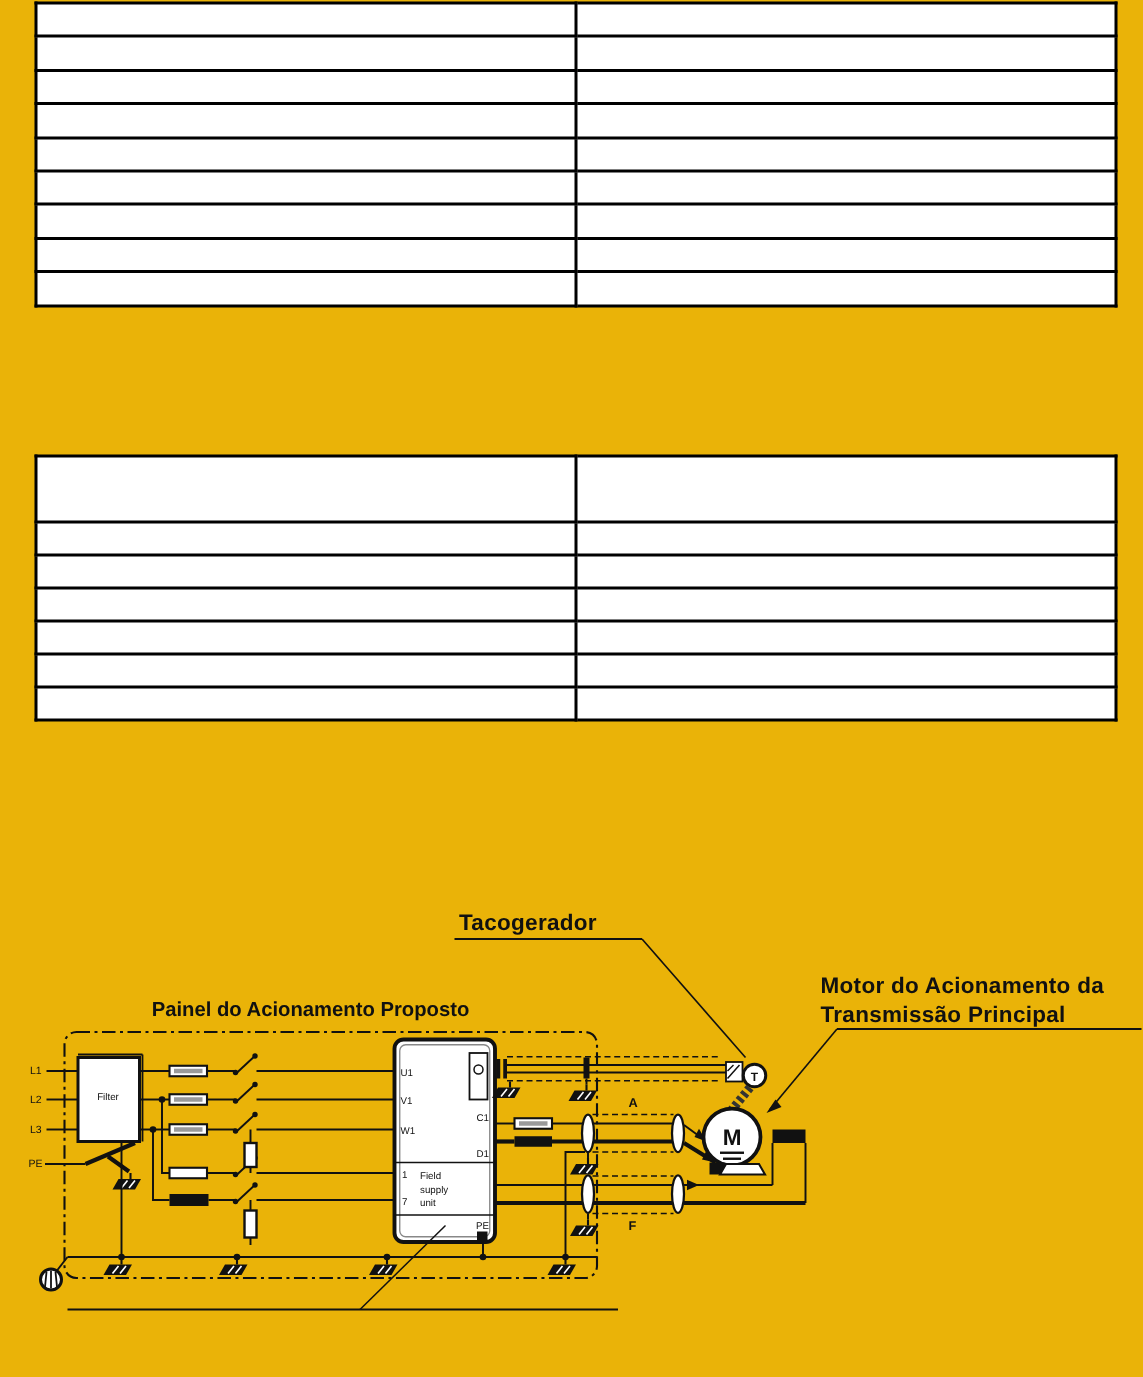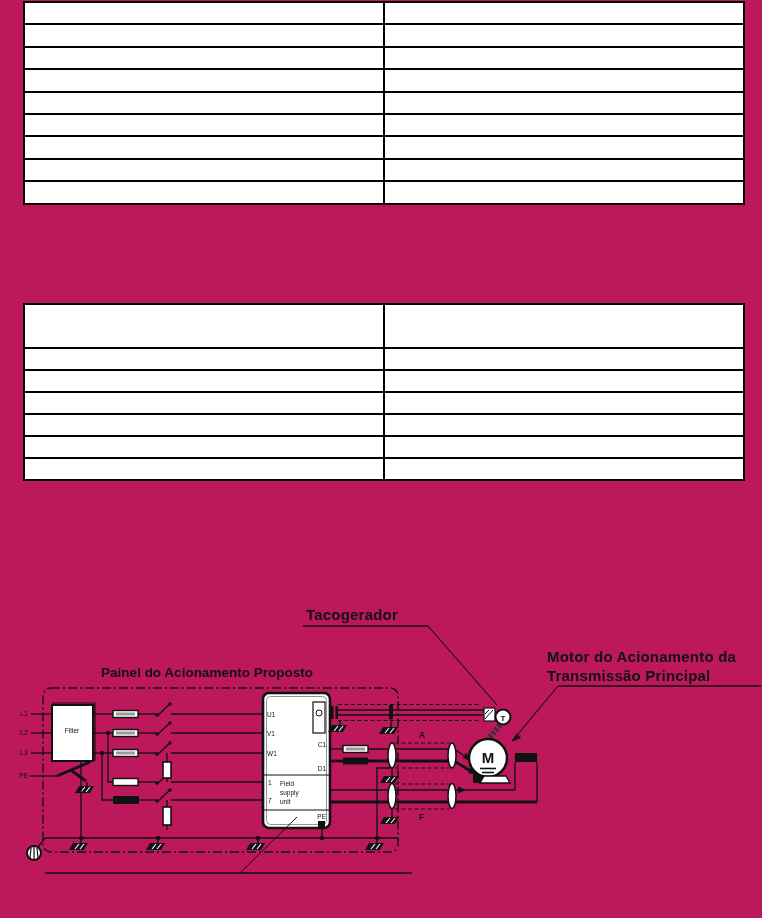--- a/index.html
+++ b/index.html
@@ -4,7 +4,7 @@
 <style>
   html,body{margin:0;padding:0;background:#fff;}
   #page{
-    position:relative;width:762px;height:918px;background:#be185d;overflow:hidden;
+    position:relative;width:762px;height:918px;background:#eab308;overflow:hidden;
     font-family:"Liberation Sans",sans-serif;color:#111;
   }
   

